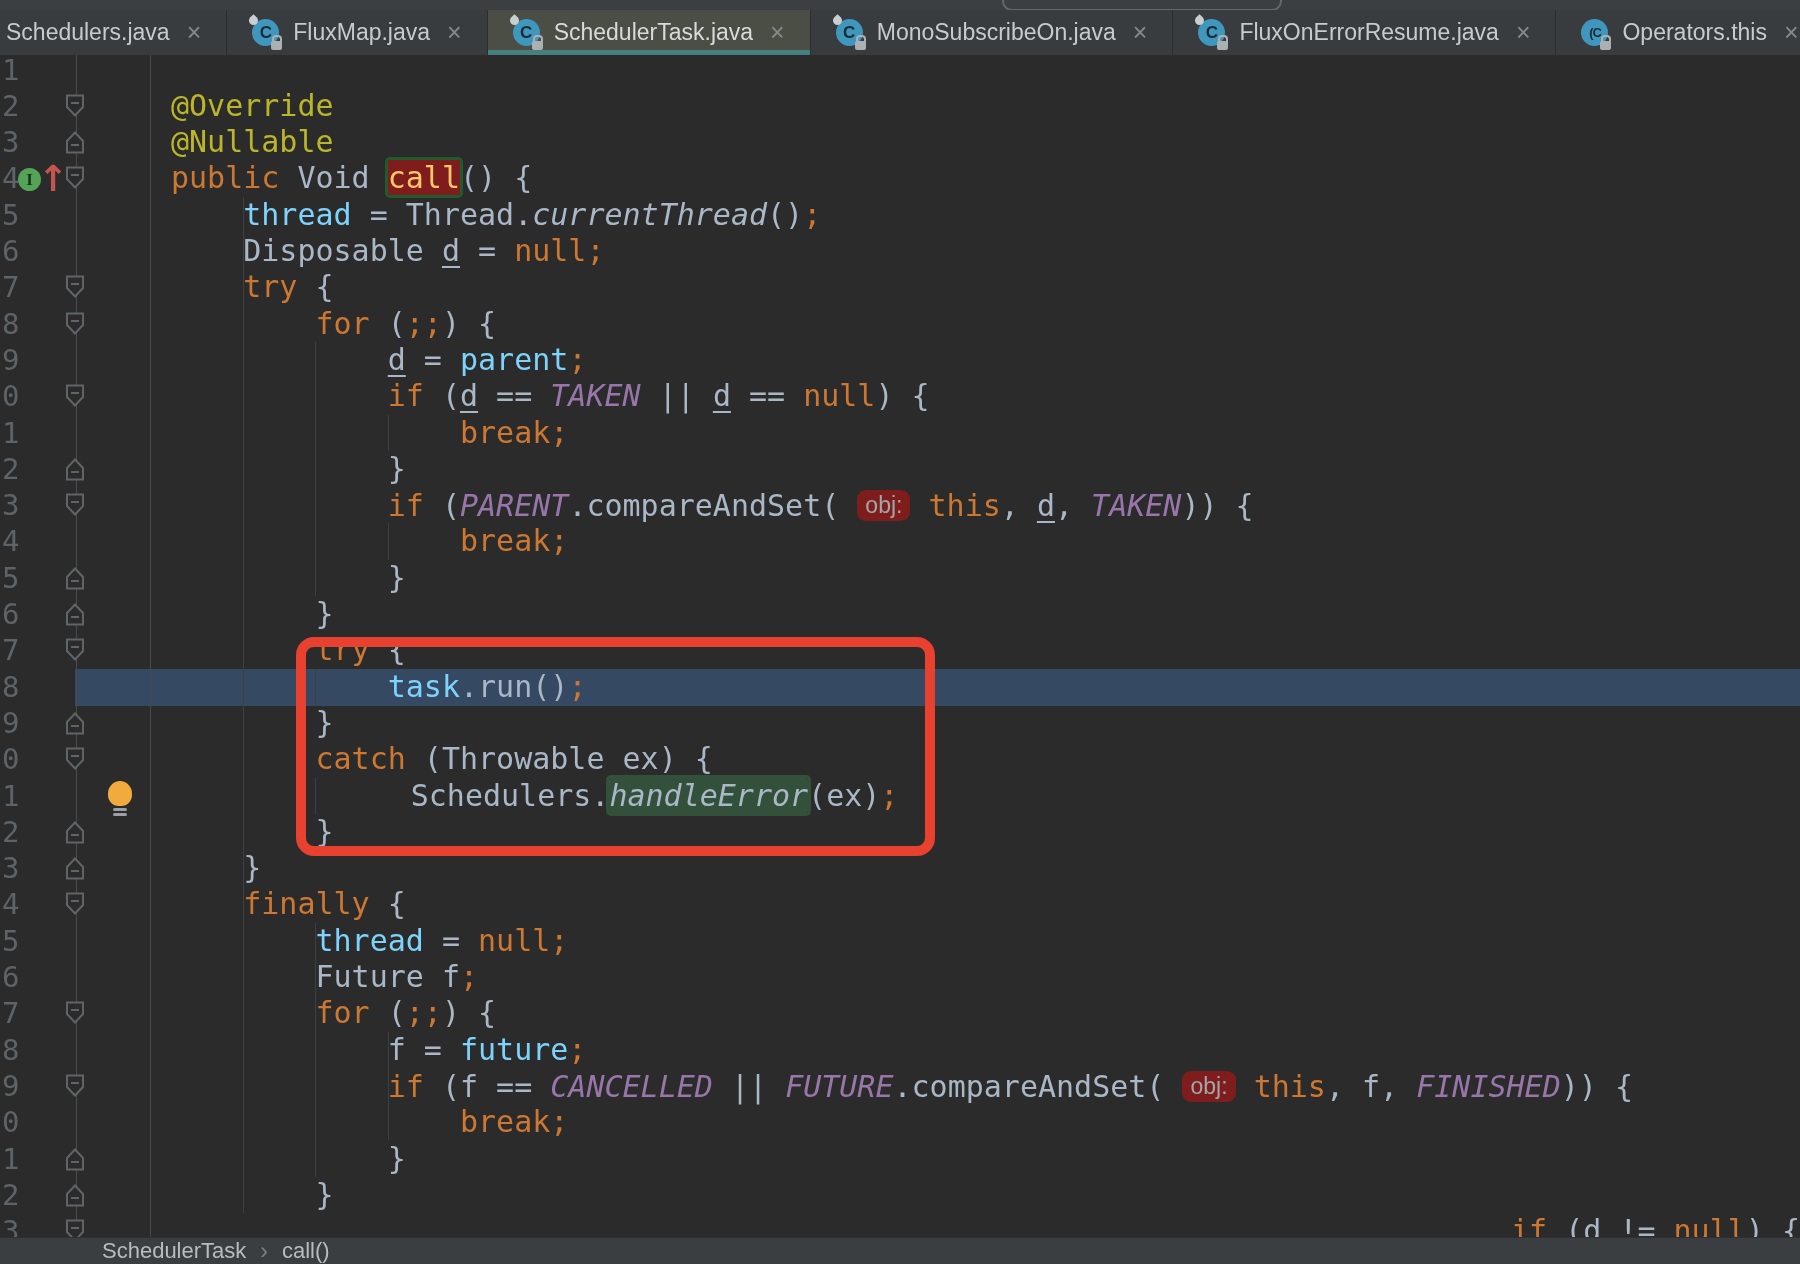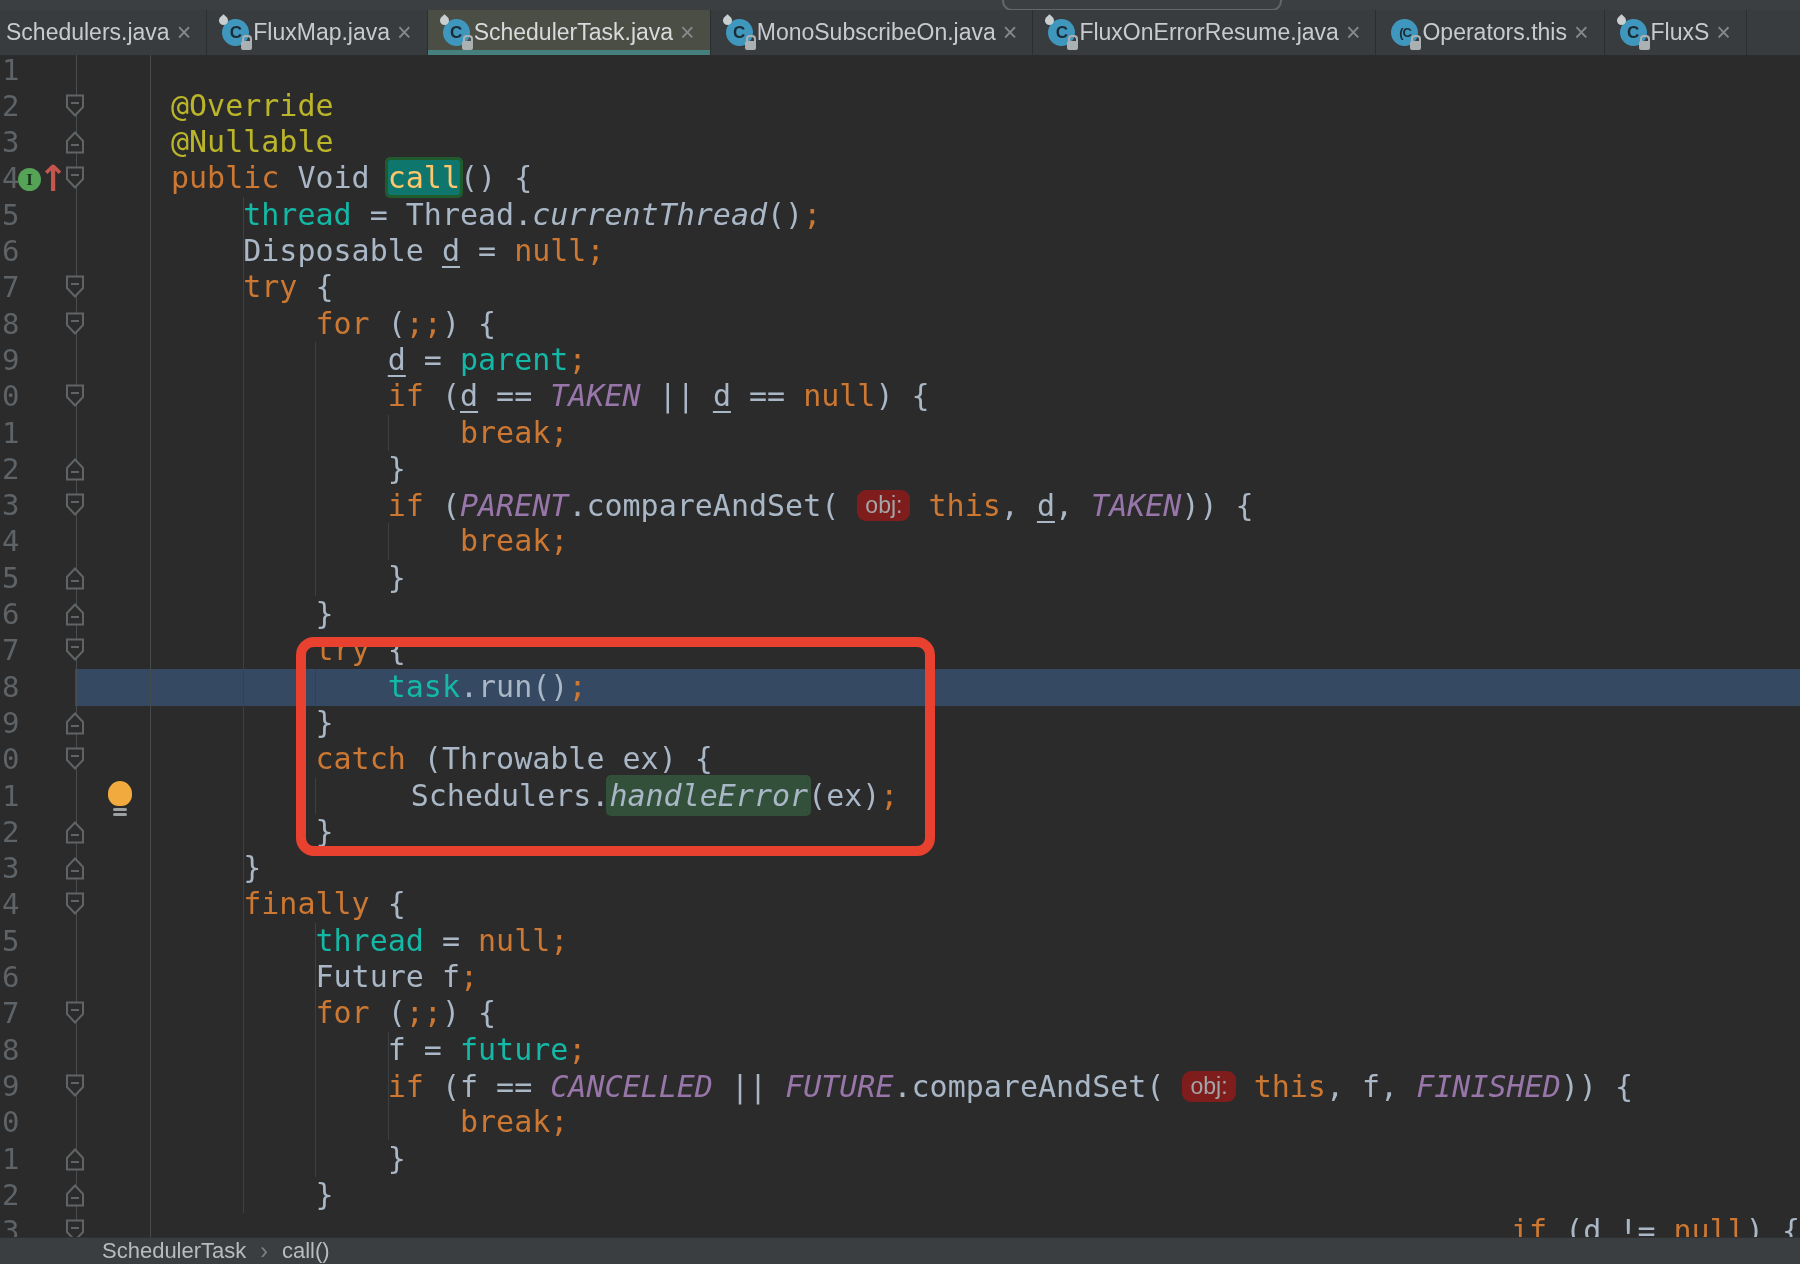--- a/index.html
+++ b/index.html
@@ -12,7 +12,7 @@
   
   .tabbar{position:absolute;left:0;top:10px;width:100%;height:45px;background:#393c3e;
           display:flex;align-items:stretch;overflow:hidden;}
-  .tab{display:flex;align-items:center;gap:4px;padding:0 15px;border-right:1px solid #2b2d2f;
+  .tab{display:flex;align-items:center;gap:14px;padding:0 25px;border-right:1px solid #2b2d2f;
        position:relative;color:#c8cbcd;font-size:23px;white-space:nowrap;cursor:default;}
   .tab:first-child{padding-left:6px;}
   .tab.active{background:#4a4e44;color:#d8dadc;}

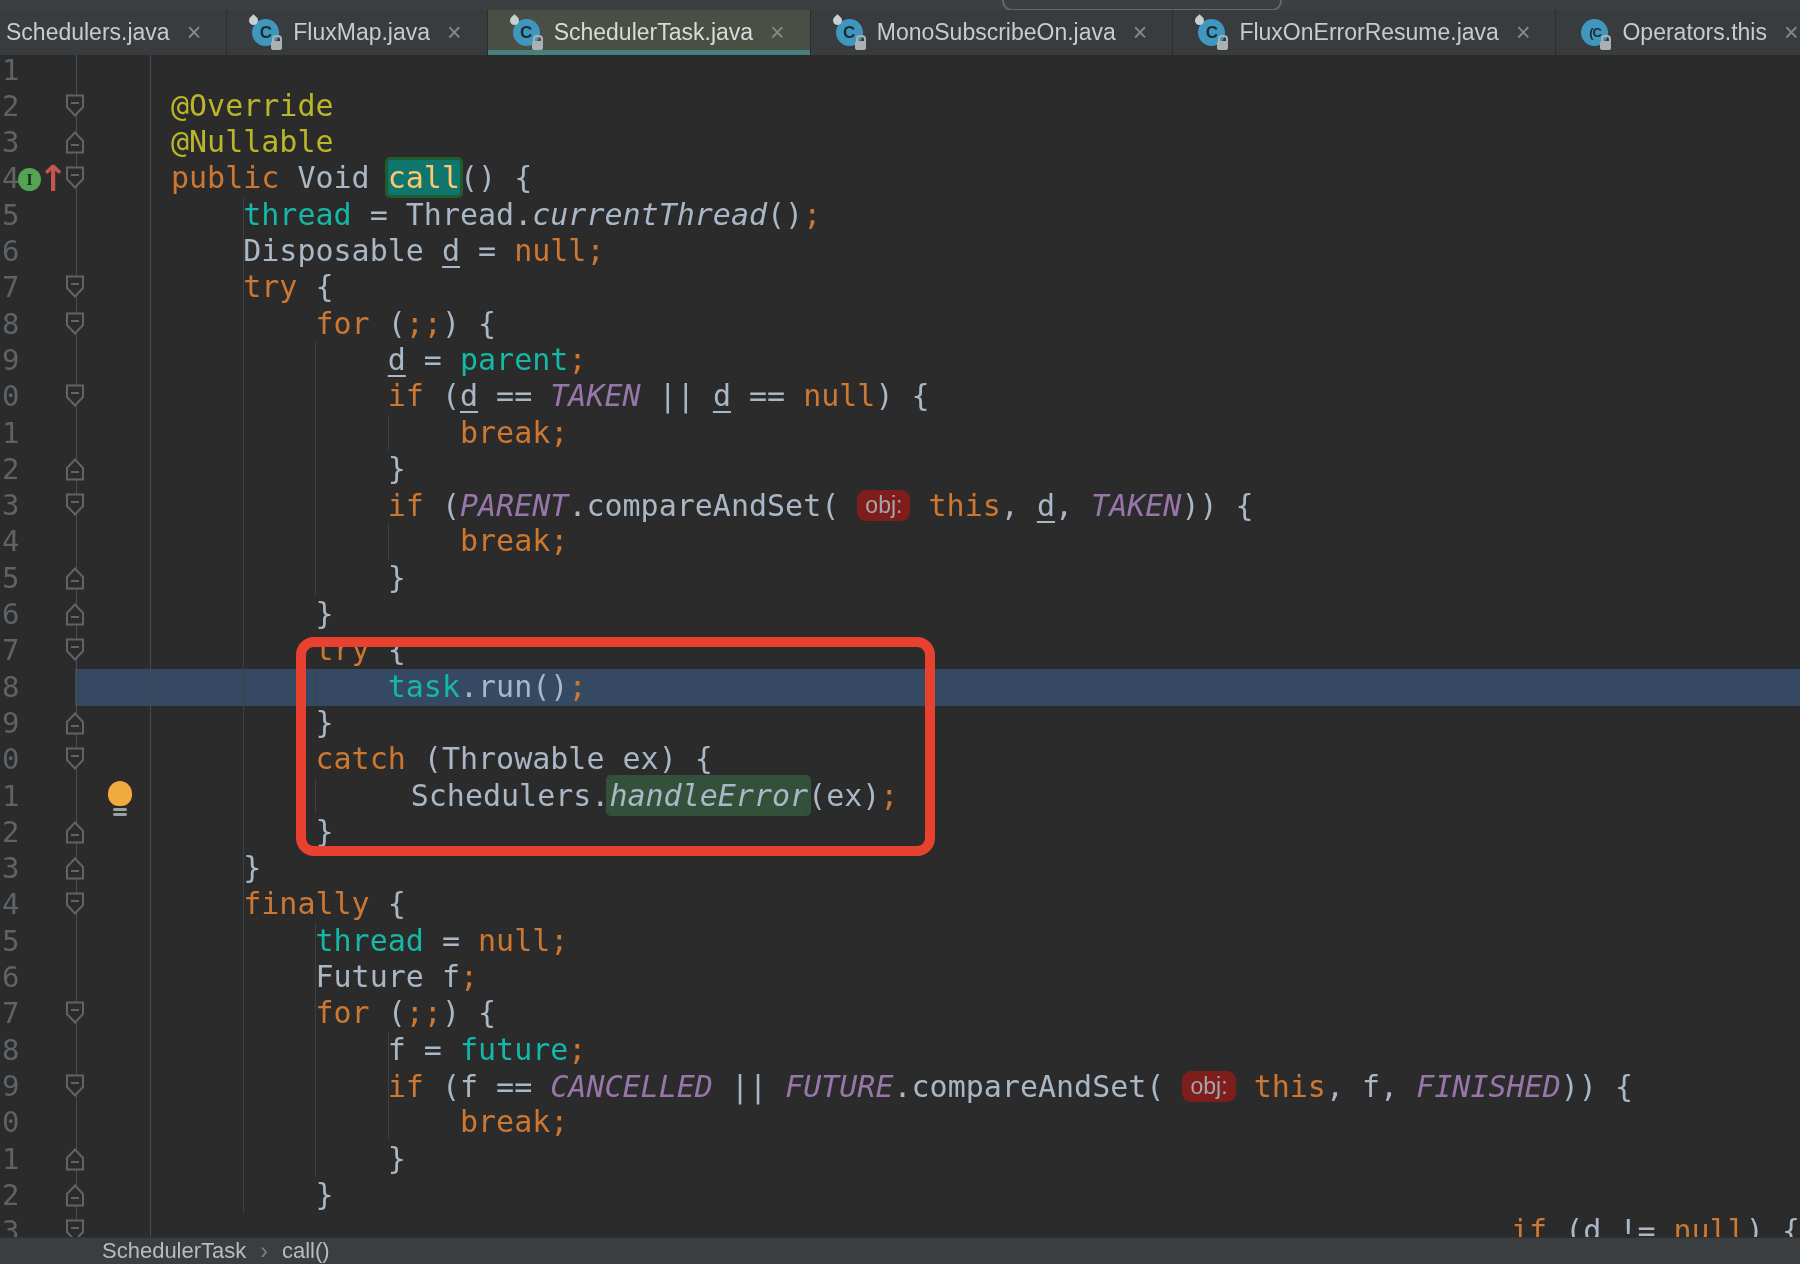--- a/index.html
+++ b/index.html
@@ -43,7 +43,7 @@
   .ts{color:#9876aa;font-style:italic;} .tm{color:#a9b7c6;font-style:italic;}
   .td{color:#ffc66d;} 
   .tu{color:#a9b7c6;text-decoration:underline;text-underline-offset:5px;text-decoration-thickness:2px;}
-  .g1{background:#0f766e;box-shadow:0 0 0 3px #1f5b2d;border-radius:2px;}
+  .g1{background:#7f1d1d;box-shadow:0 0 0 3px #1f5b2d;border-radius:2px;}
   .g2{background:#33503a;box-shadow:0 0 0 3px #33503a;border-radius:2px;}
   .th{font-family:"Liberation Sans",sans-serif;font-size:23px;background:#7f1d1d;color:#a2a6a9;
       border-radius:9px;padding:2px 8px 3px;vertical-align:3px;}

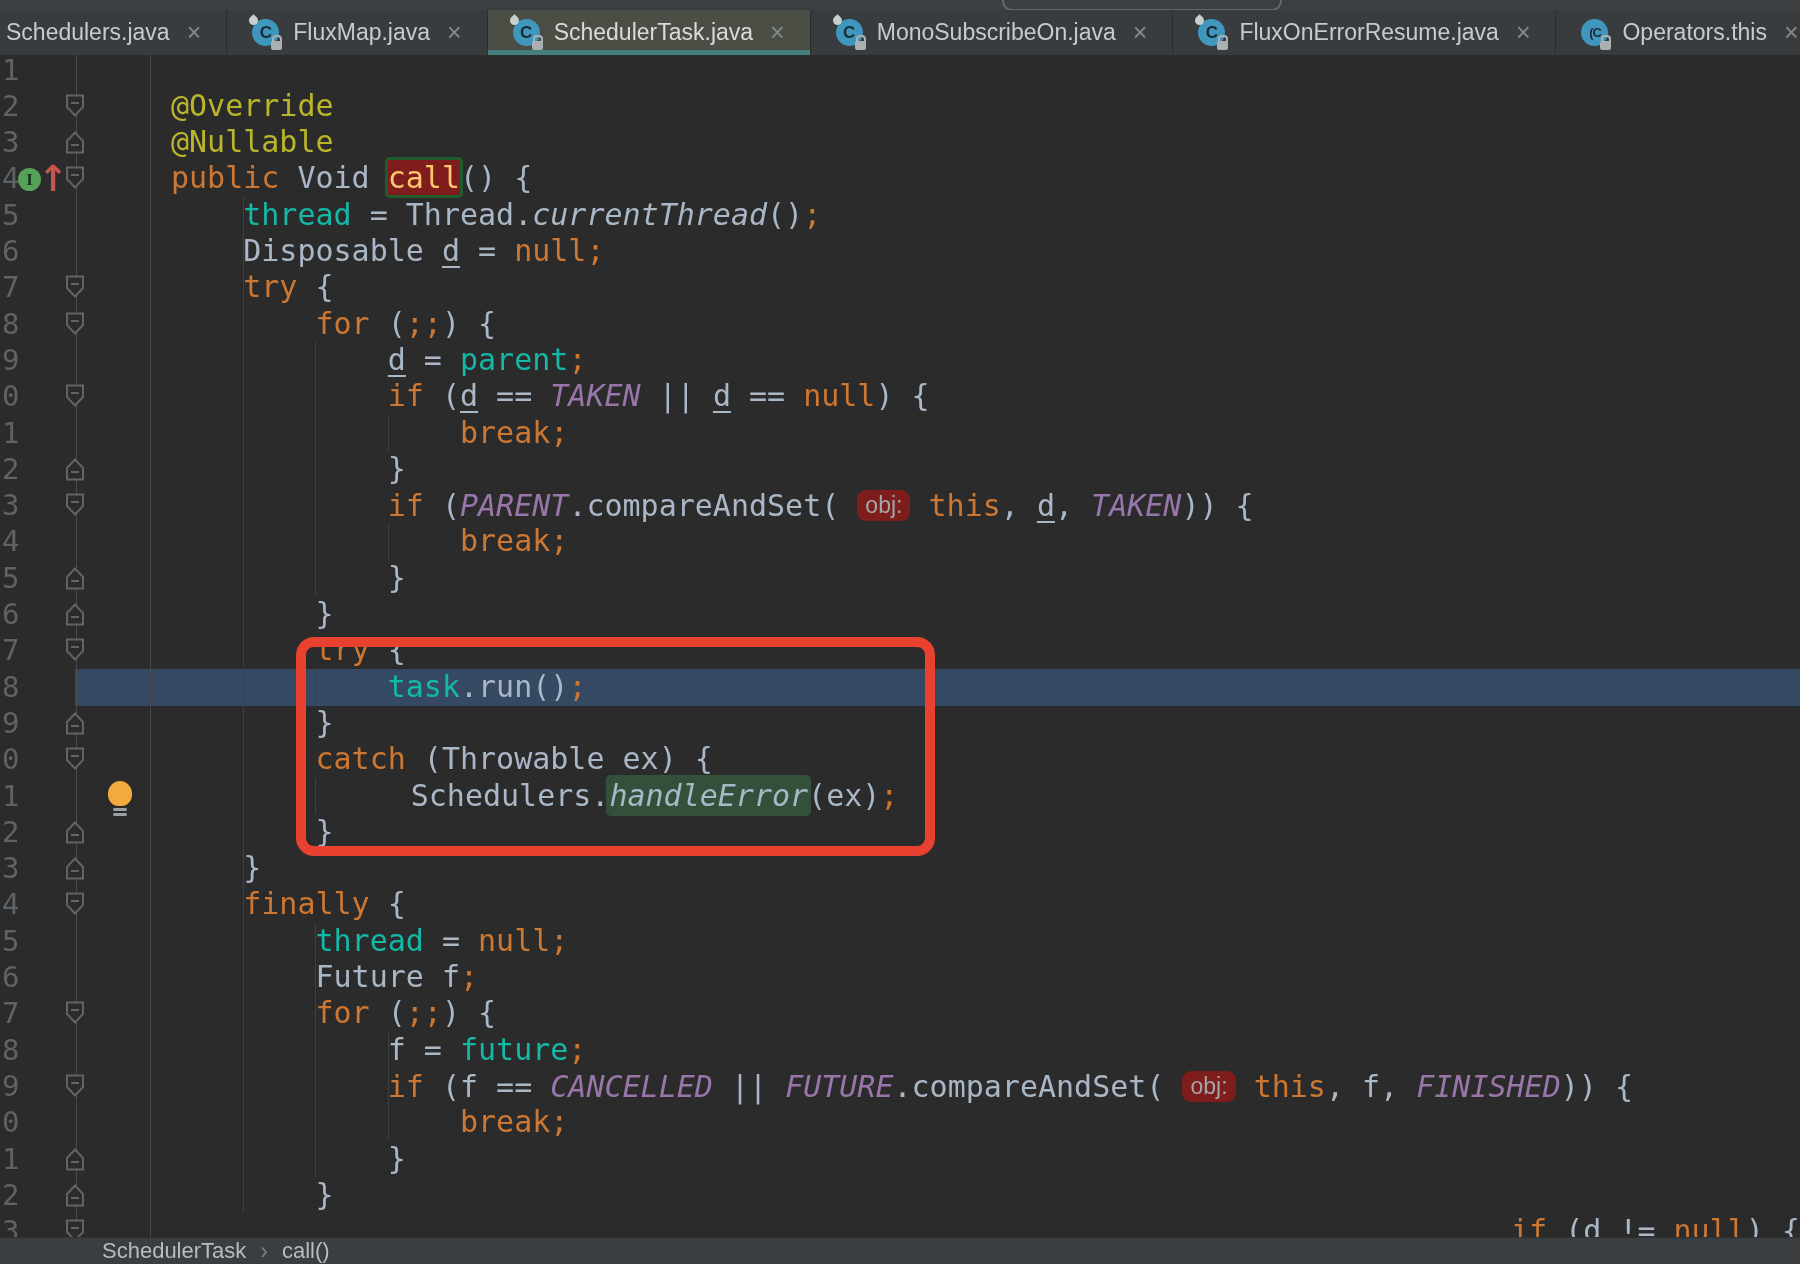--- a/index.html
+++ b/index.html
@@ -39,7 +39,7 @@
   .cline{position:absolute;left:0;width:100%;height:37px;padding-left:171px;box-sizing:border-box;
          white-space:pre;font-size:30px;line-height:36.3px;color:#a9b7c6;}
   .fold{position:absolute;left:64px;width:22px;height:24px;}
-  .tp{color:#a9b7c6;} .tk{color:#cc7832;} .ta{color:#bbb529;} .tf{color:#14b8a6;}
+  .tp{color:#a9b7c6;} .tk{color:#cc7832;} .ta{color:#bbb529;} .tf{color:#7dd3fc;}
   .ts{color:#9876aa;font-style:italic;} .tm{color:#a9b7c6;font-style:italic;}
   .td{color:#ffc66d;} 
   .tu{color:#a9b7c6;text-decoration:underline;text-underline-offset:5px;text-decoration-thickness:2px;}

